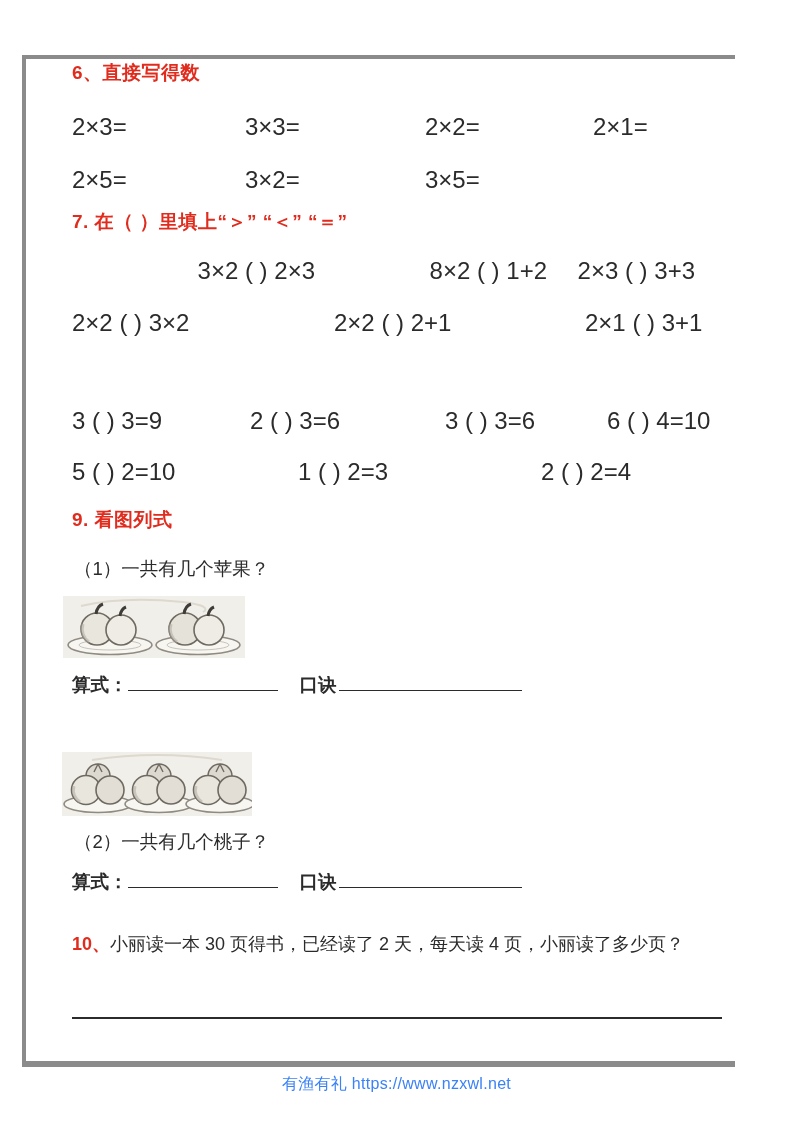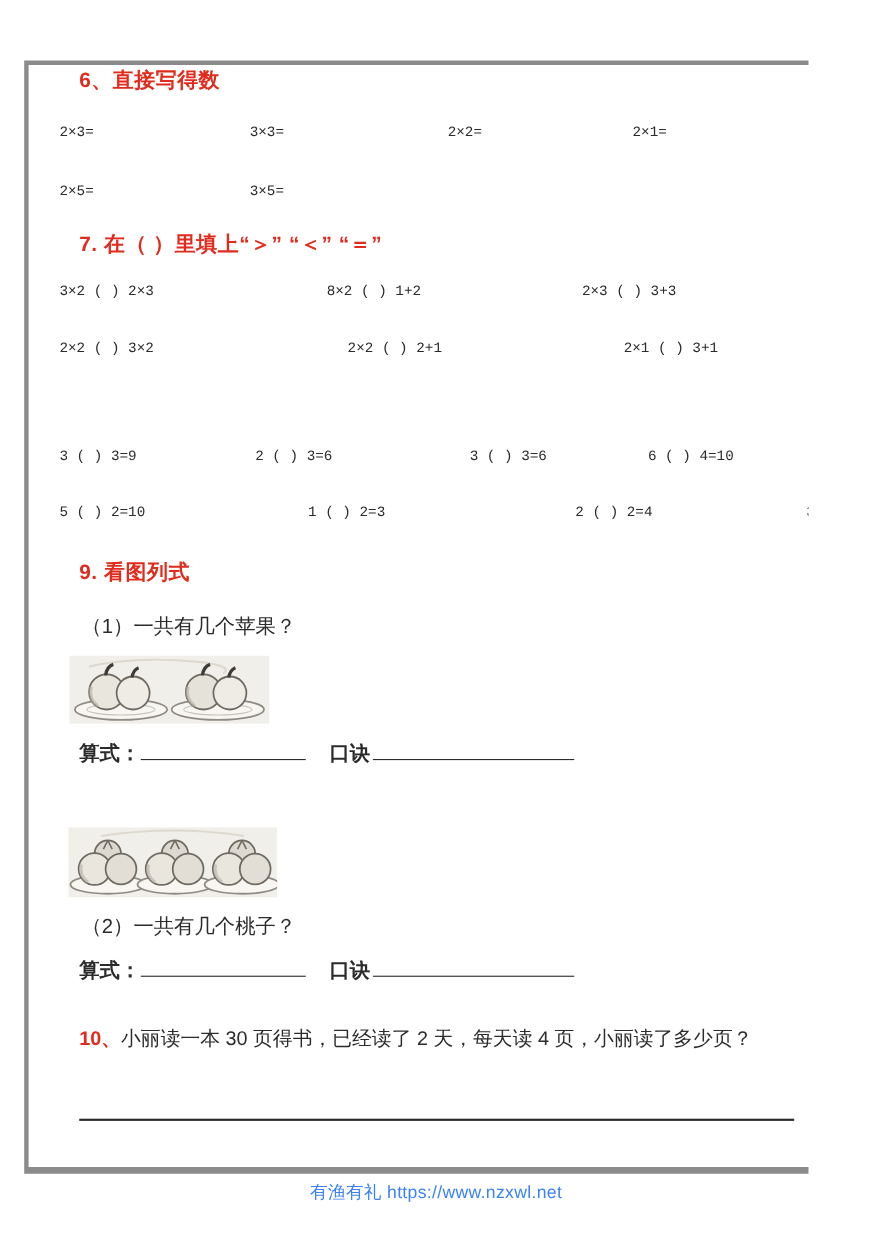--- a/index.html
+++ b/index.html
@@ -26,8 +26,8 @@
     white-space:nowrap;
   }
   .mathrow {
-    position:absolute; left:54px; right:40px;
-    display:grid; font-size:13px; white-space:nowrap;font-family:Liberation Mono, monospace;
+    position:absolute; left:72px; right:40px;
+    display:grid; font-size:24px; white-space:nowrap;
   }
   .row6 { grid-template-columns:173px 180px 168px 1fr; }
   .row7 { grid-template-columns:243px 232px 1fr; }

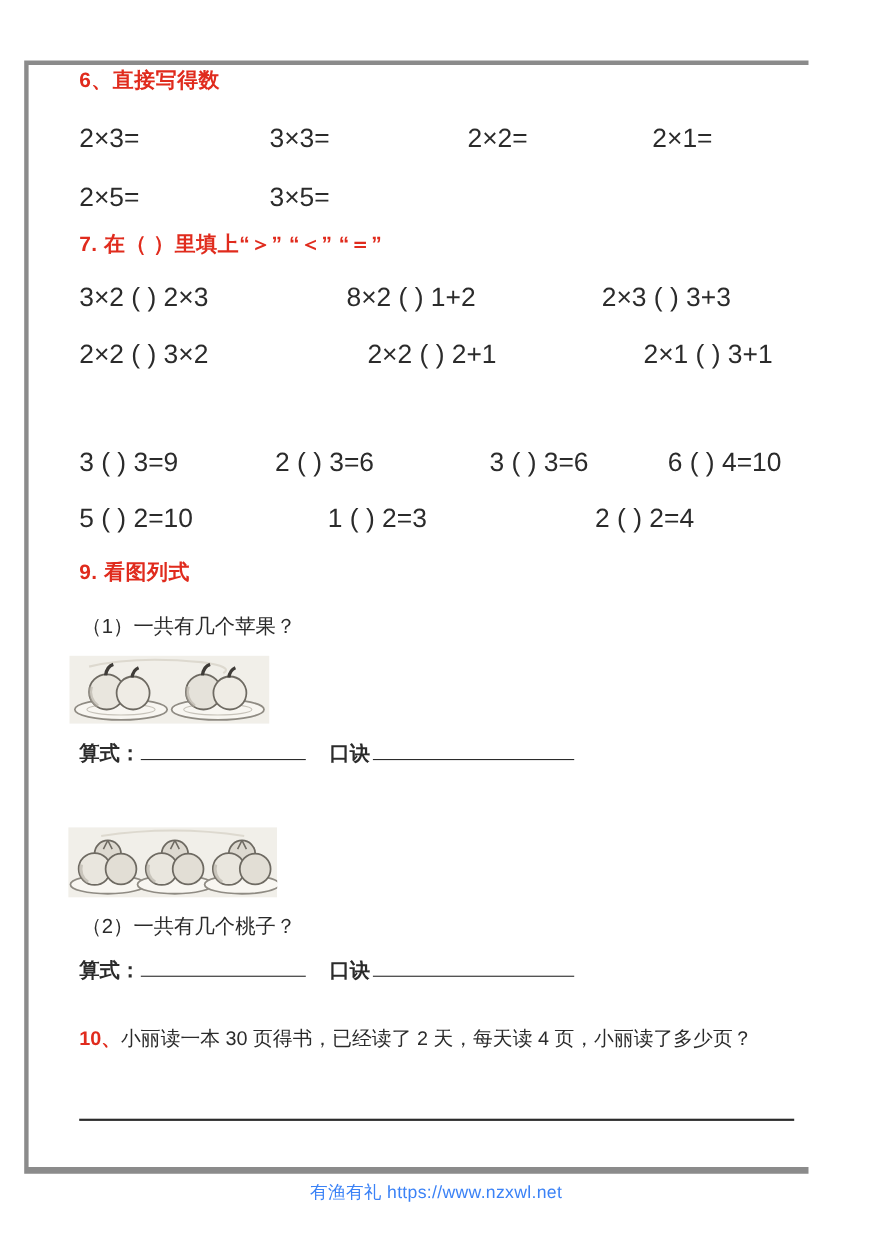--- a/index.html
+++ b/index.html
@@ -69,6 +69,7 @@
   </div>
   <div class="mathrow row6" style="top:166px;">
     <span>2×5=</span>
+    <span>3×2=</span>
     <span>3×5=</span>
   </div>
 

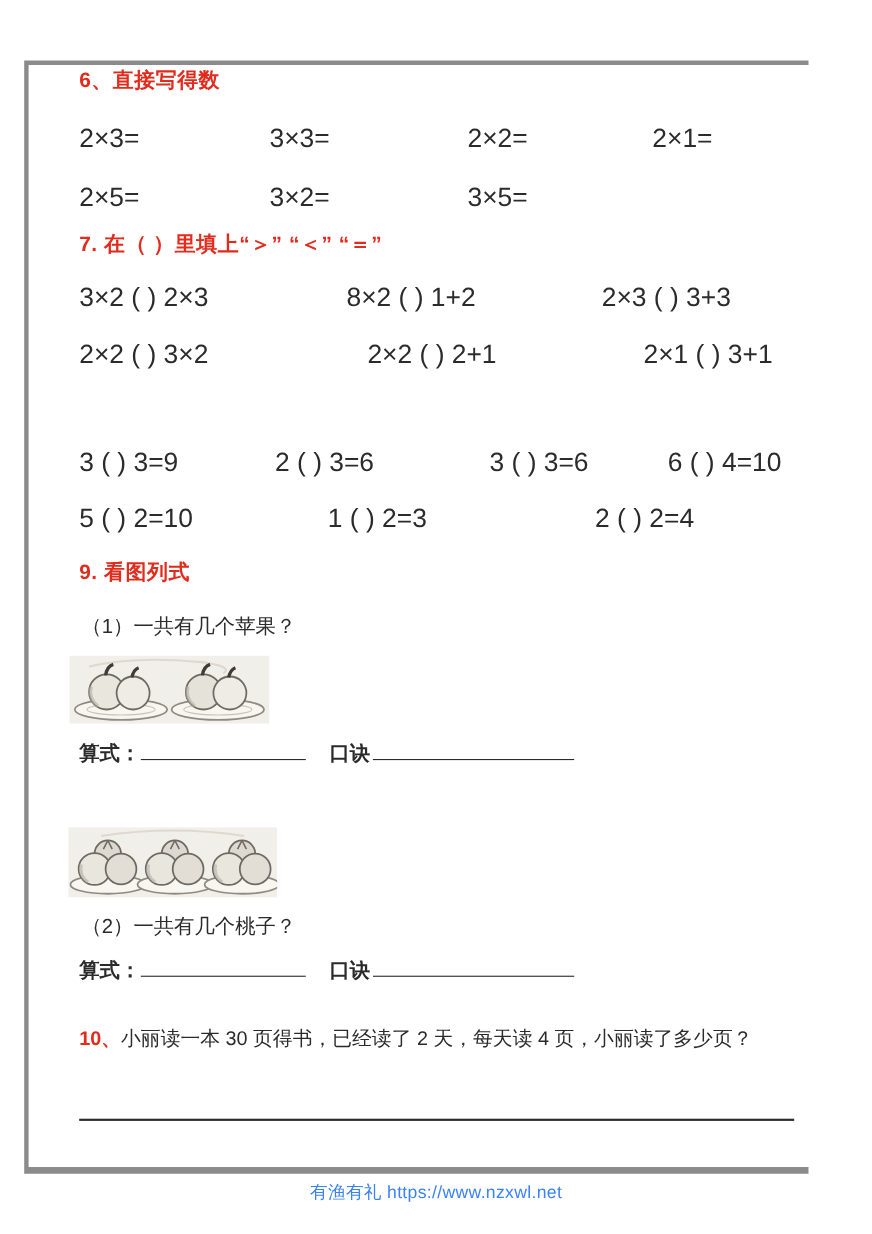--- a/index.html
+++ b/index.html
@@ -74,7 +74,7 @@
   </div>
 
   <div class="abs heading" style="left:72px; top:209px;">7. 在（ ）里填上“＞” “＜” “＝”</div>
-  <div class="mathrow row7" style="top:257px;">
+  <div class="mathrow row7" style="top:257px;text-align:right;">
     <span>3×2 ( ) 2×3</span>
     <span>8×2 ( ) 1+2</span>
     <span>2×3 ( ) 3+3</span>

